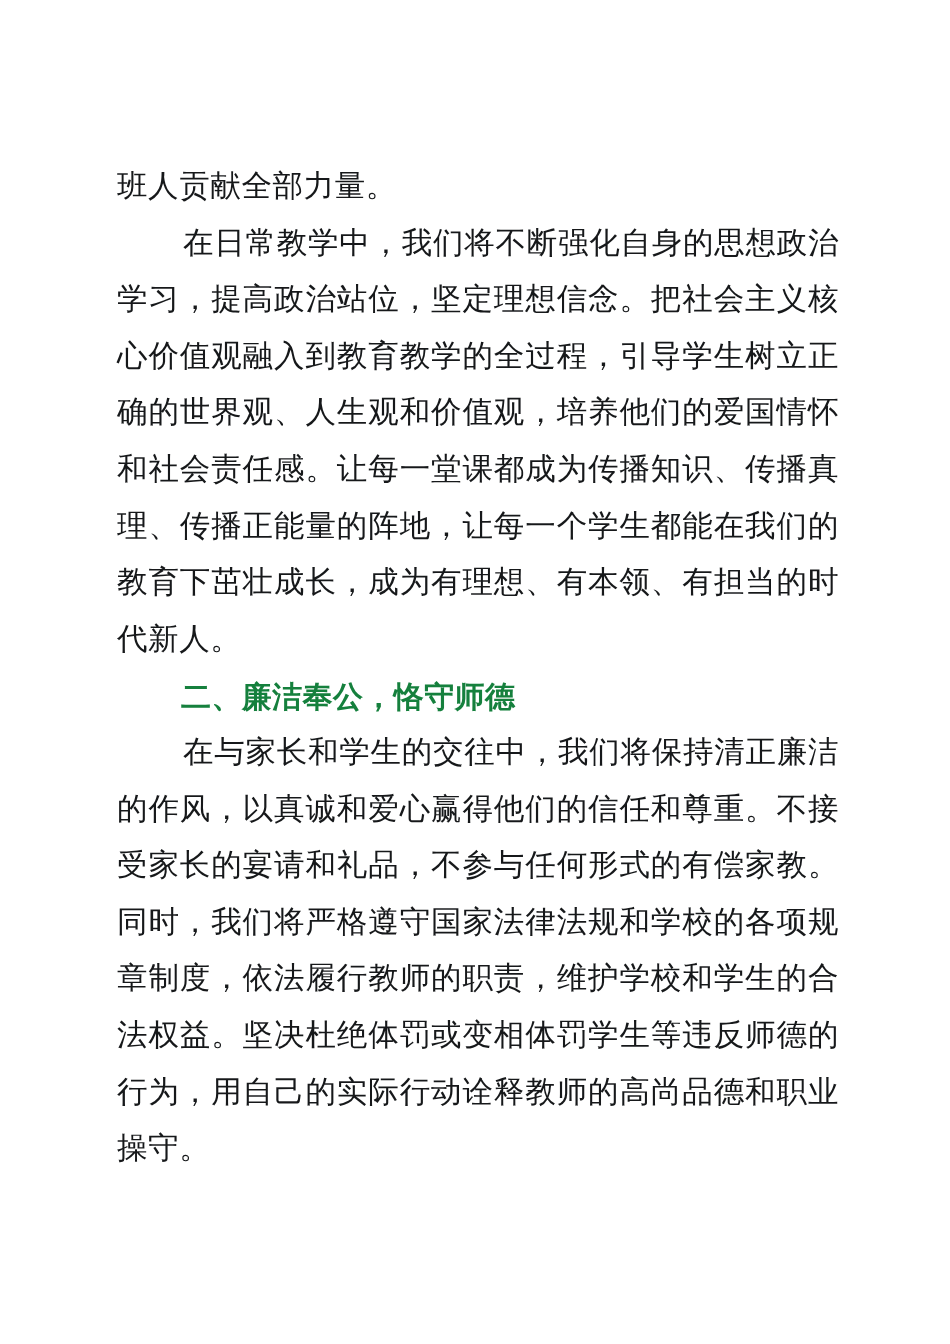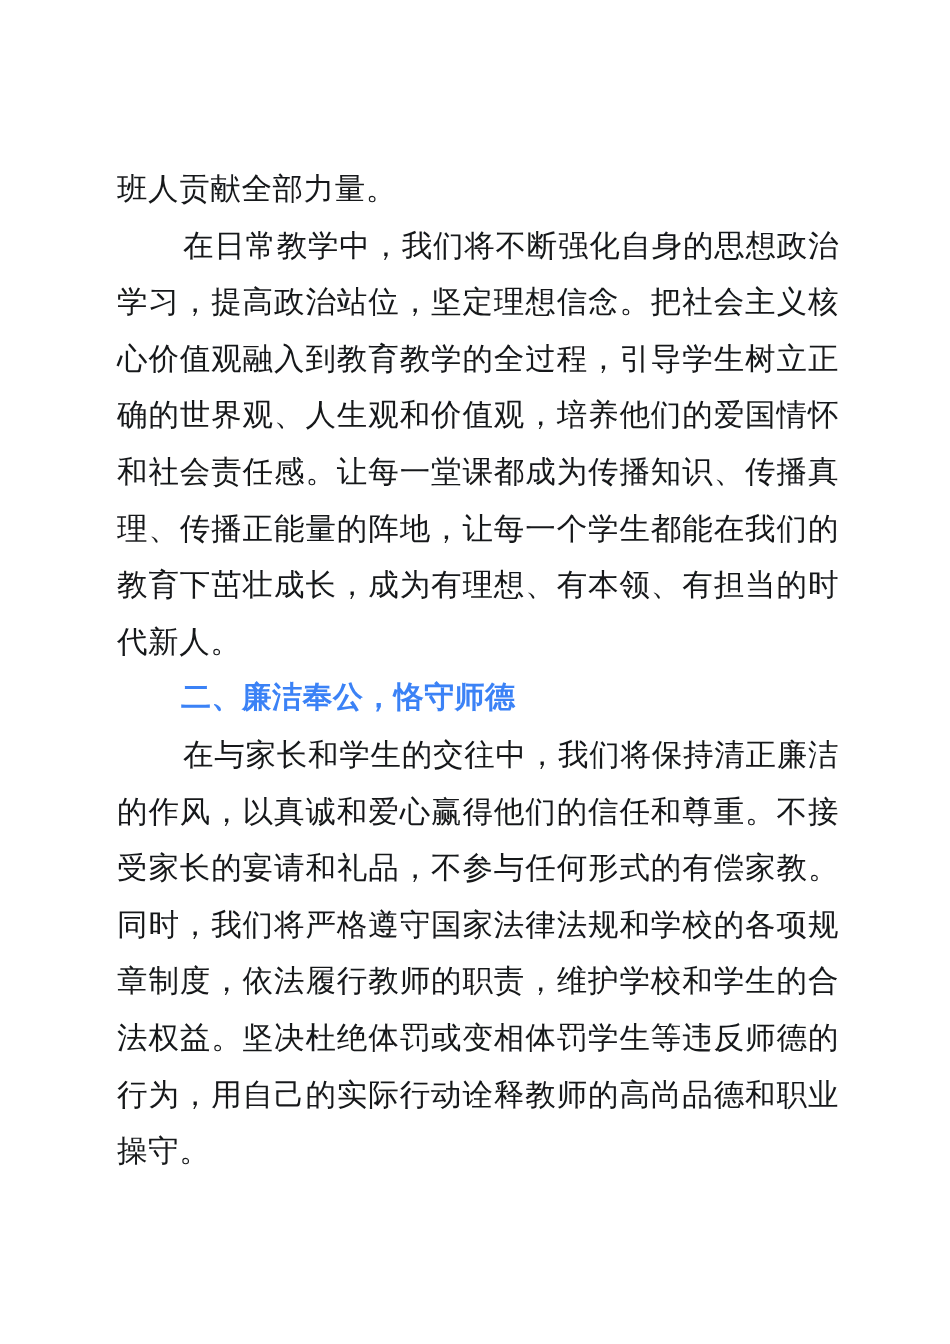--- a/index.html
+++ b/index.html
@@ -27,7 +27,7 @@
   }
   
   .para {
-    font-family: Liberation Sans, sans-serif;
+    font-family: Liberation Mono, monospace;
     font-size: 30.5px;
     line-height: 56.6px;
     color: #16181a;

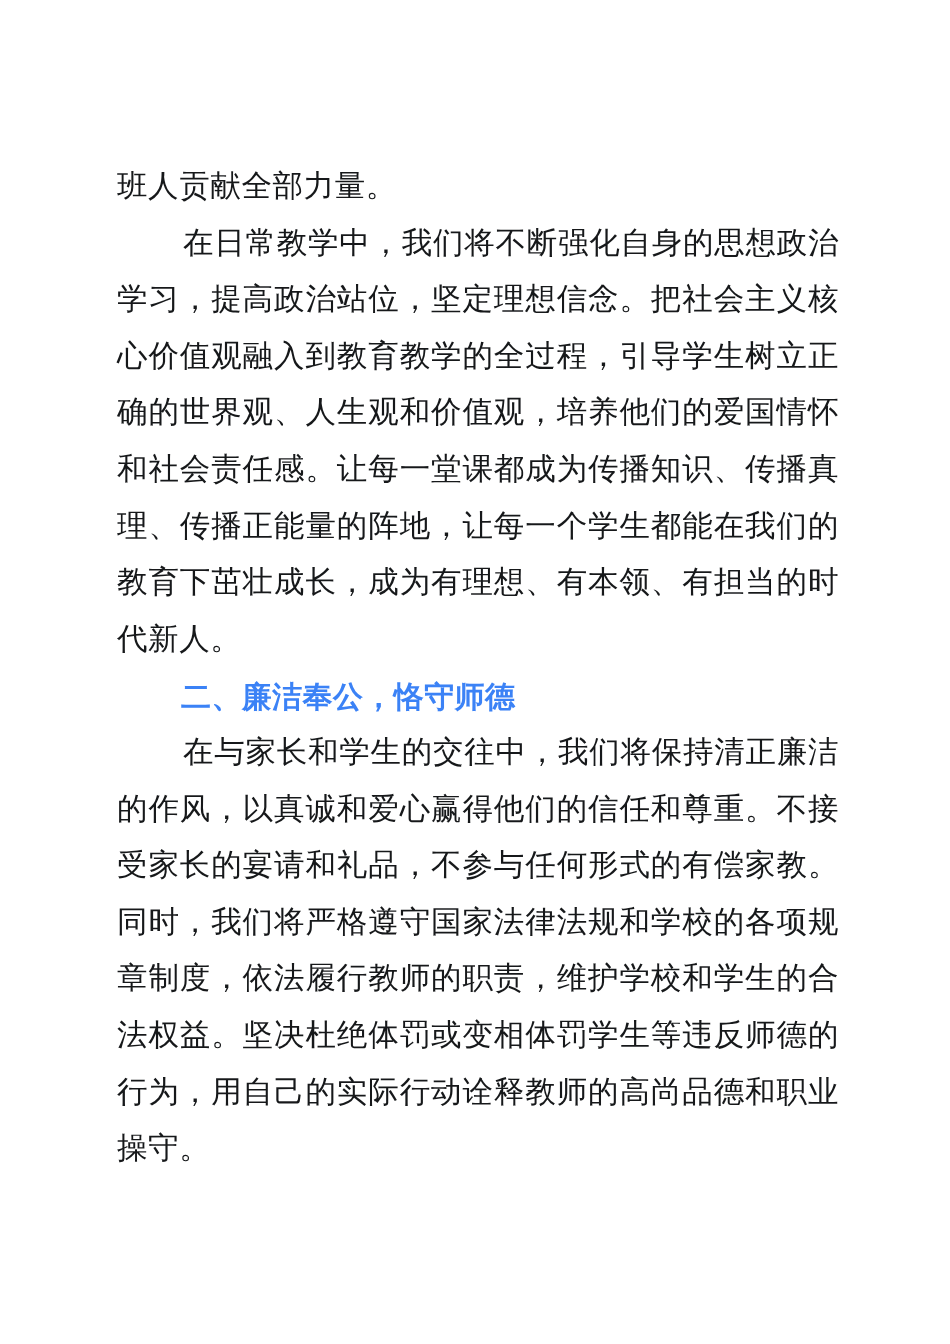--- a/index.html
+++ b/index.html
@@ -48,7 +48,7 @@
     font-family: "DejaVu Sans", "Liberation Sans", sans-serif;
     font-size: 30px;
     line-height: 56.6px;
-    color: #3b82f6;
+    color: #15803d;
     font-weight: 700;
     text-indent: 64px;
     letter-spacing: 0.4px;

